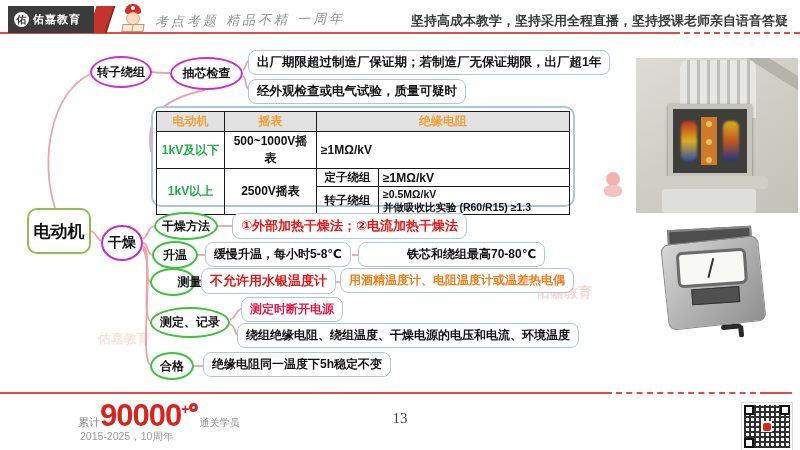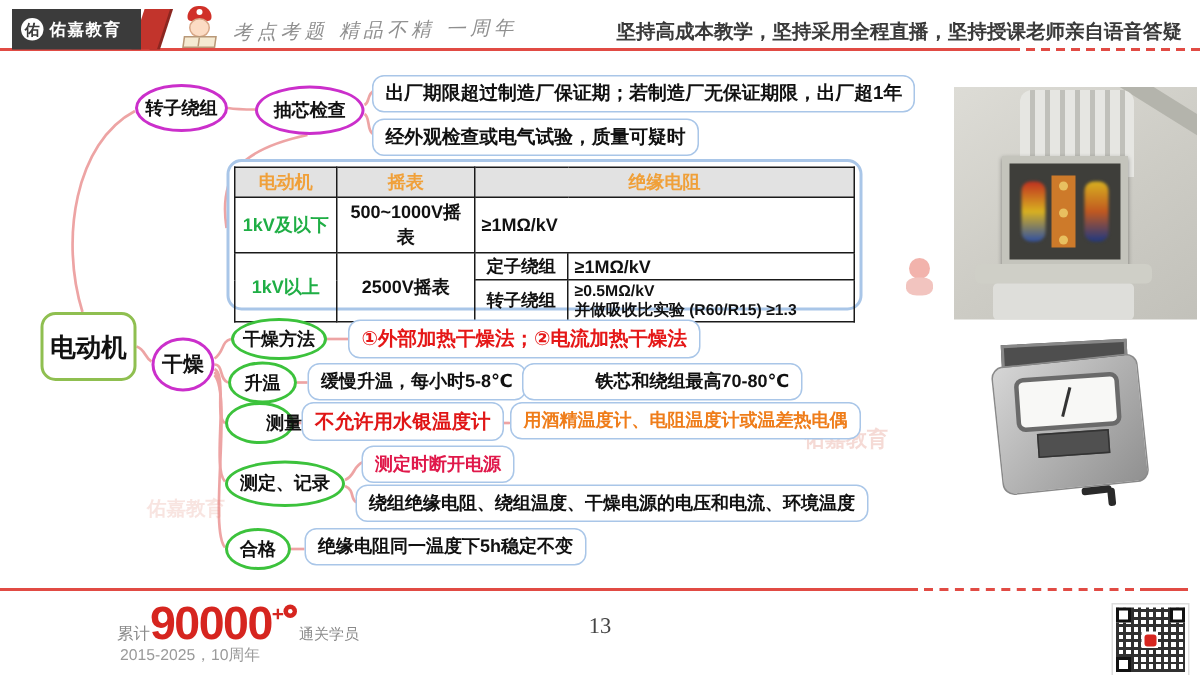--- a/index.html
+++ b/index.html
@@ -68,7 +68,7 @@
   .b-note2{left:248px;top:79px;font-size:12.5px;}
   .b-method{left:232px;top:213px;color:#e51717;font-size:13px;}
   .b-heat1{left:205px;top:242px;}
-  .b-heat2{left:348px;top:242px;padding-left:48px;}
+  .b-heat2{left:358px;top:242px;padding-left:48px;}
   .b-meas1{left:201px;top:268px;color:#e01616;font-size:13px;}
   .b-meas2{left:340px;top:268px;color:#ef7d1a;}
   .b-rec1{left:241px;top:297px;color:#e0184a;}

